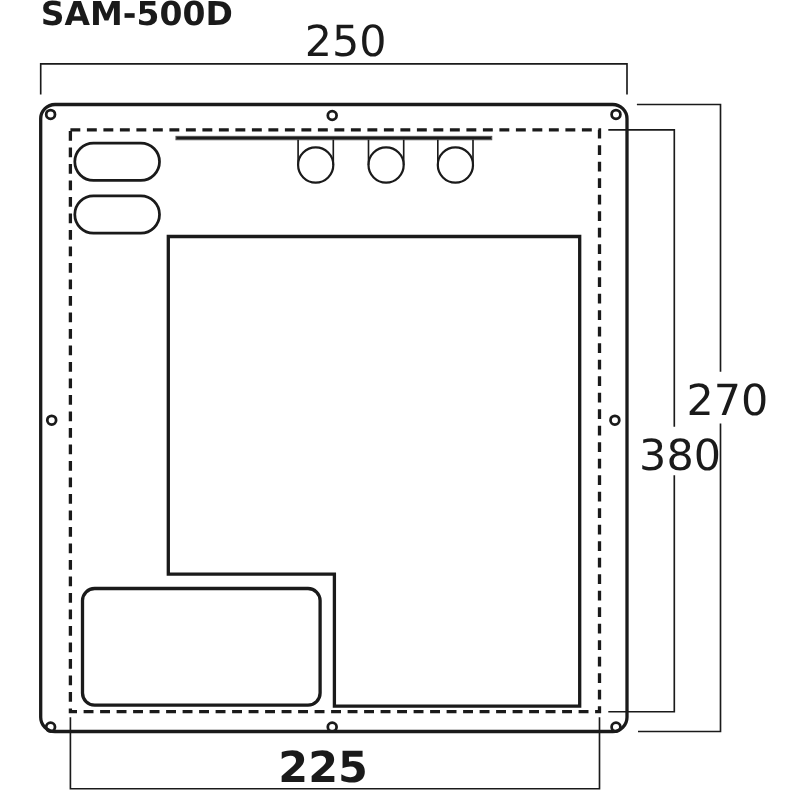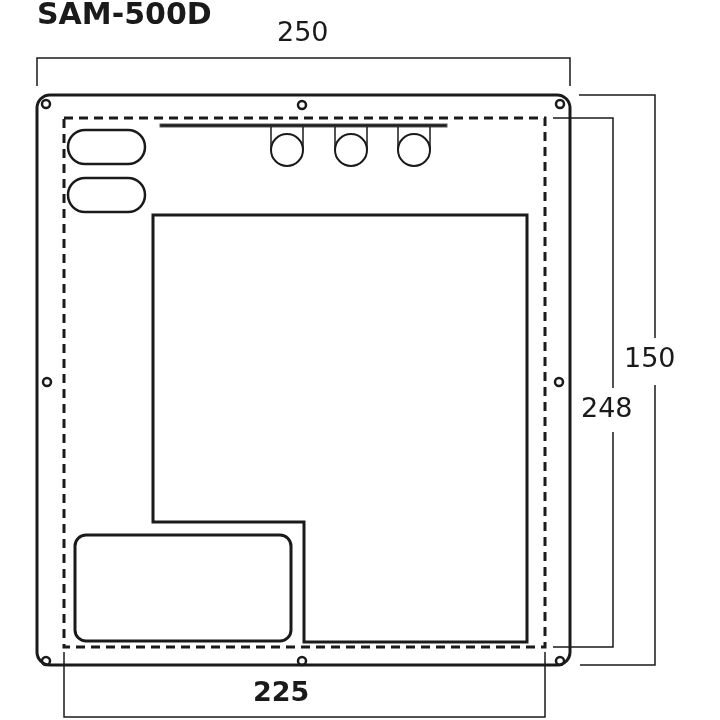--- a/index.html
+++ b/index.html
@@ -5,7 +5,7 @@
   html, body { margin: 0; padding: 0; background: #ffffff; }
   body { width: 720px; height: 720px; position: relative; overflow: hidden; font-family: "DejaVu Sans", sans-serif; }
   .title { position: absolute; left: 37px; top: -4px; font-size: 30px; font-weight: bold; color: #1a1a1a; letter-spacing: 0px; }
-  .dim-label { position: absolute; font-size: 27px; color: #1a1a1a; }
+  .dim-label { position: absolute; font-size: 39px; color: #1a1a1a; }
   svg { position: absolute; left: 0; top: 0; }
 </style>
 </head>

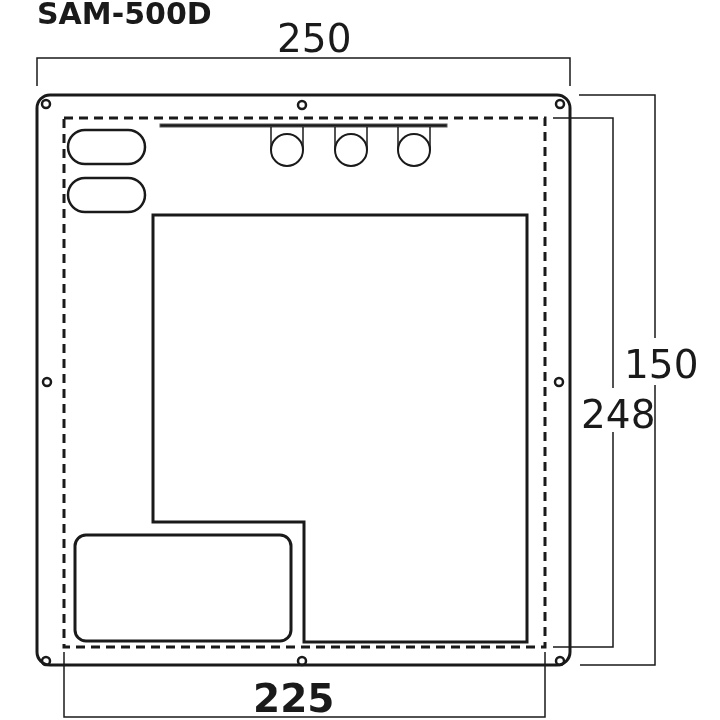--- a/index.html
+++ b/index.html
@@ -13,7 +13,7 @@
 
 <div class="title">SAM-500D</div>
 <div class="dim-label" style="left:277px; top:16px;">250</div>
-<div class="dim-label" style="left:624px; top:342px;">150</div>
+<div class="dim-label" style="left:624px; top:342px;">270</div>
 <div class="dim-label" style="left:581px; top:392px;">248</div>
 <div class="dim-label" style="left:253px; top:676px;font-weight:bold;">225</div>
 

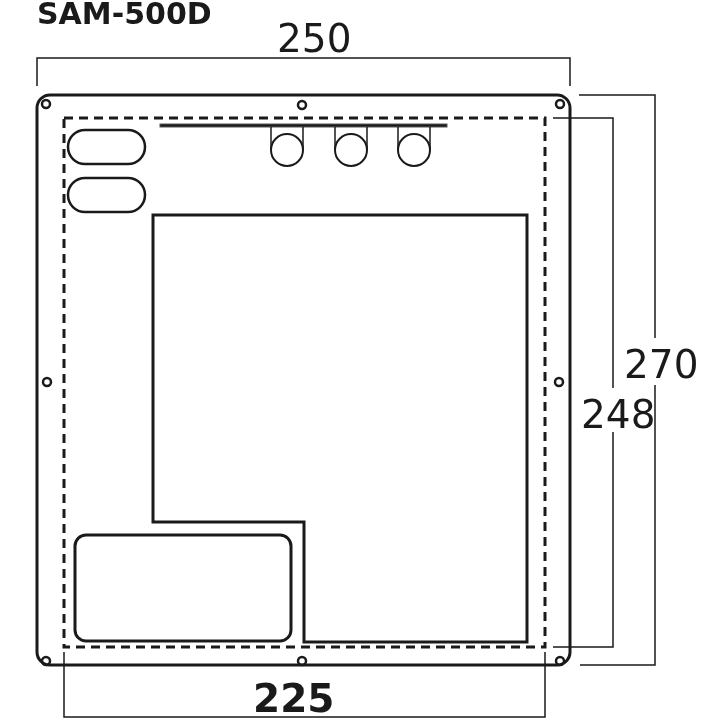--- a/index.html
+++ b/index.html
@@ -14,7 +14,7 @@
 <div class="title">SAM-500D</div>
 <div class="dim-label" style="left:277px; top:16px;">250</div>
 <div class="dim-label" style="left:624px; top:342px;">270</div>
-<div class="dim-label" style="left:581px; top:392px;">248</div>
+<div class="dim-label" style="left:581px; top:392px;">380</div>
 <div class="dim-label" style="left:253px; top:676px;font-weight:bold;">225</div>
 
 <svg width="720" height="720" viewBox="0 0 720 720">

